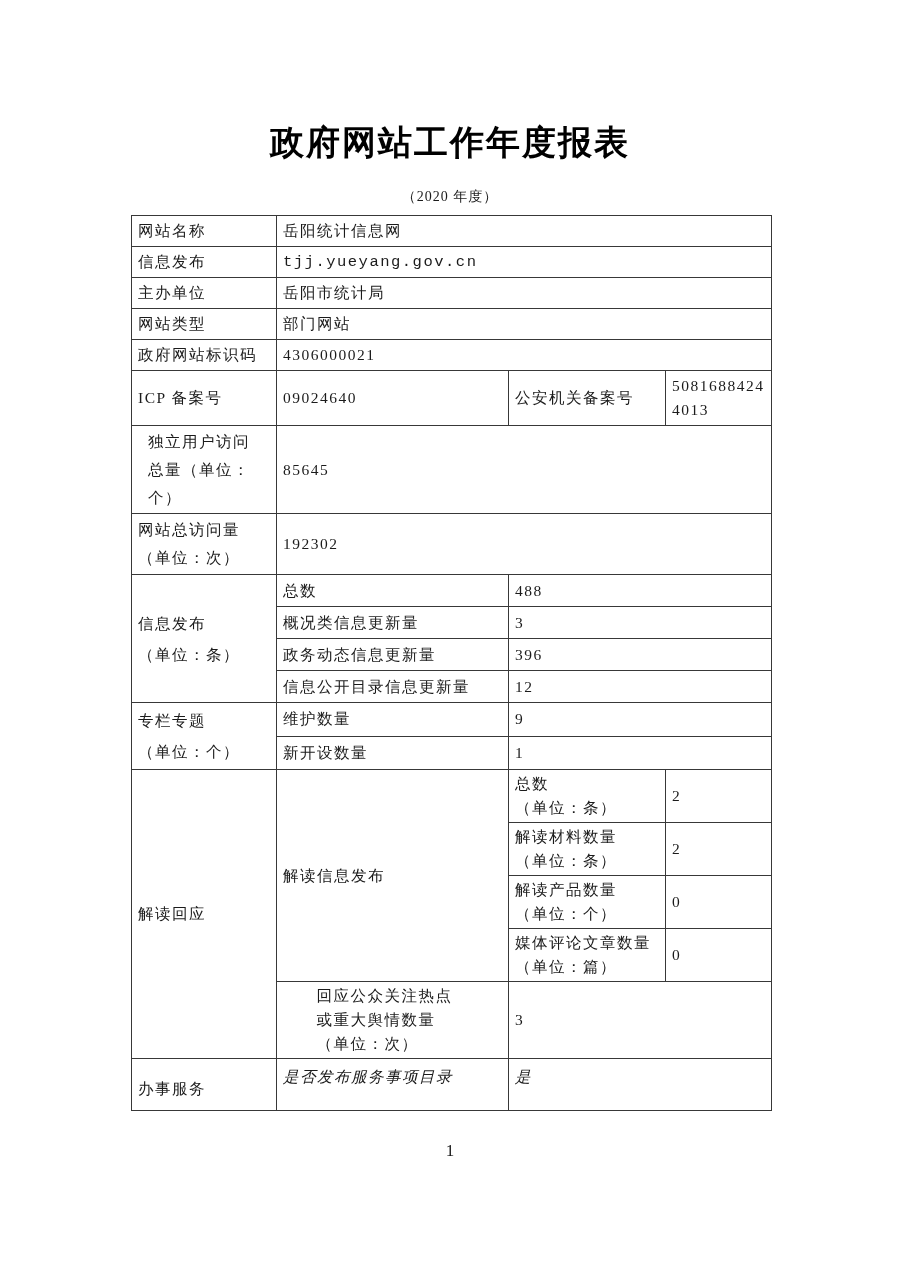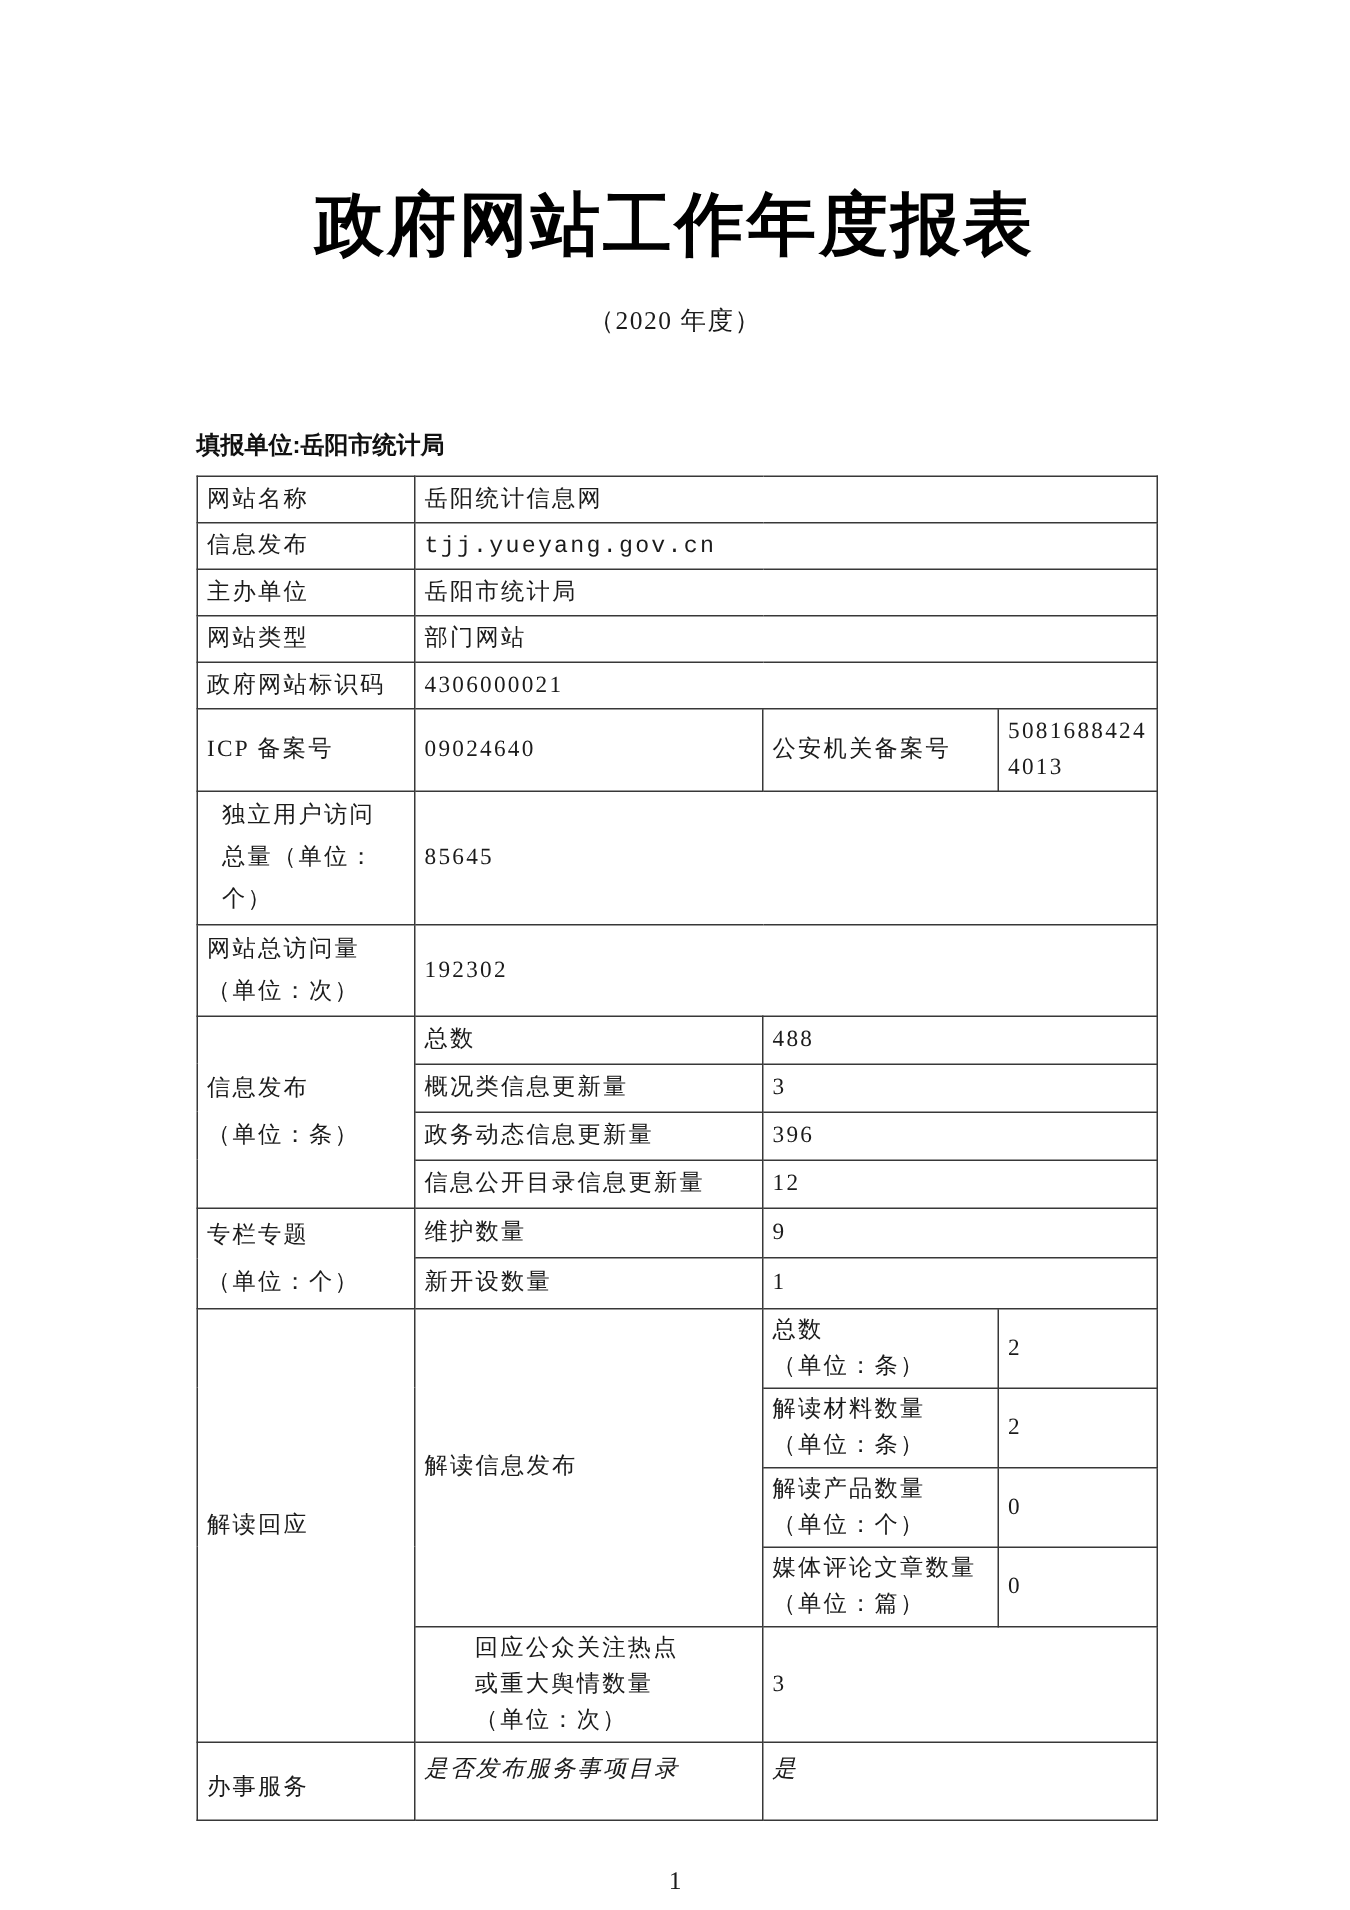--- a/index.html
+++ b/index.html
@@ -26,7 +26,7 @@
     text-align: center;
     font-family: "Liberation Sans", "DejaVu Sans", sans-serif;
     font-weight: bold;
-    font-size: 46px;
+    font-size: 34px;
     line-height: 1.2;
     letter-spacing: 2px;
     color: #000000;

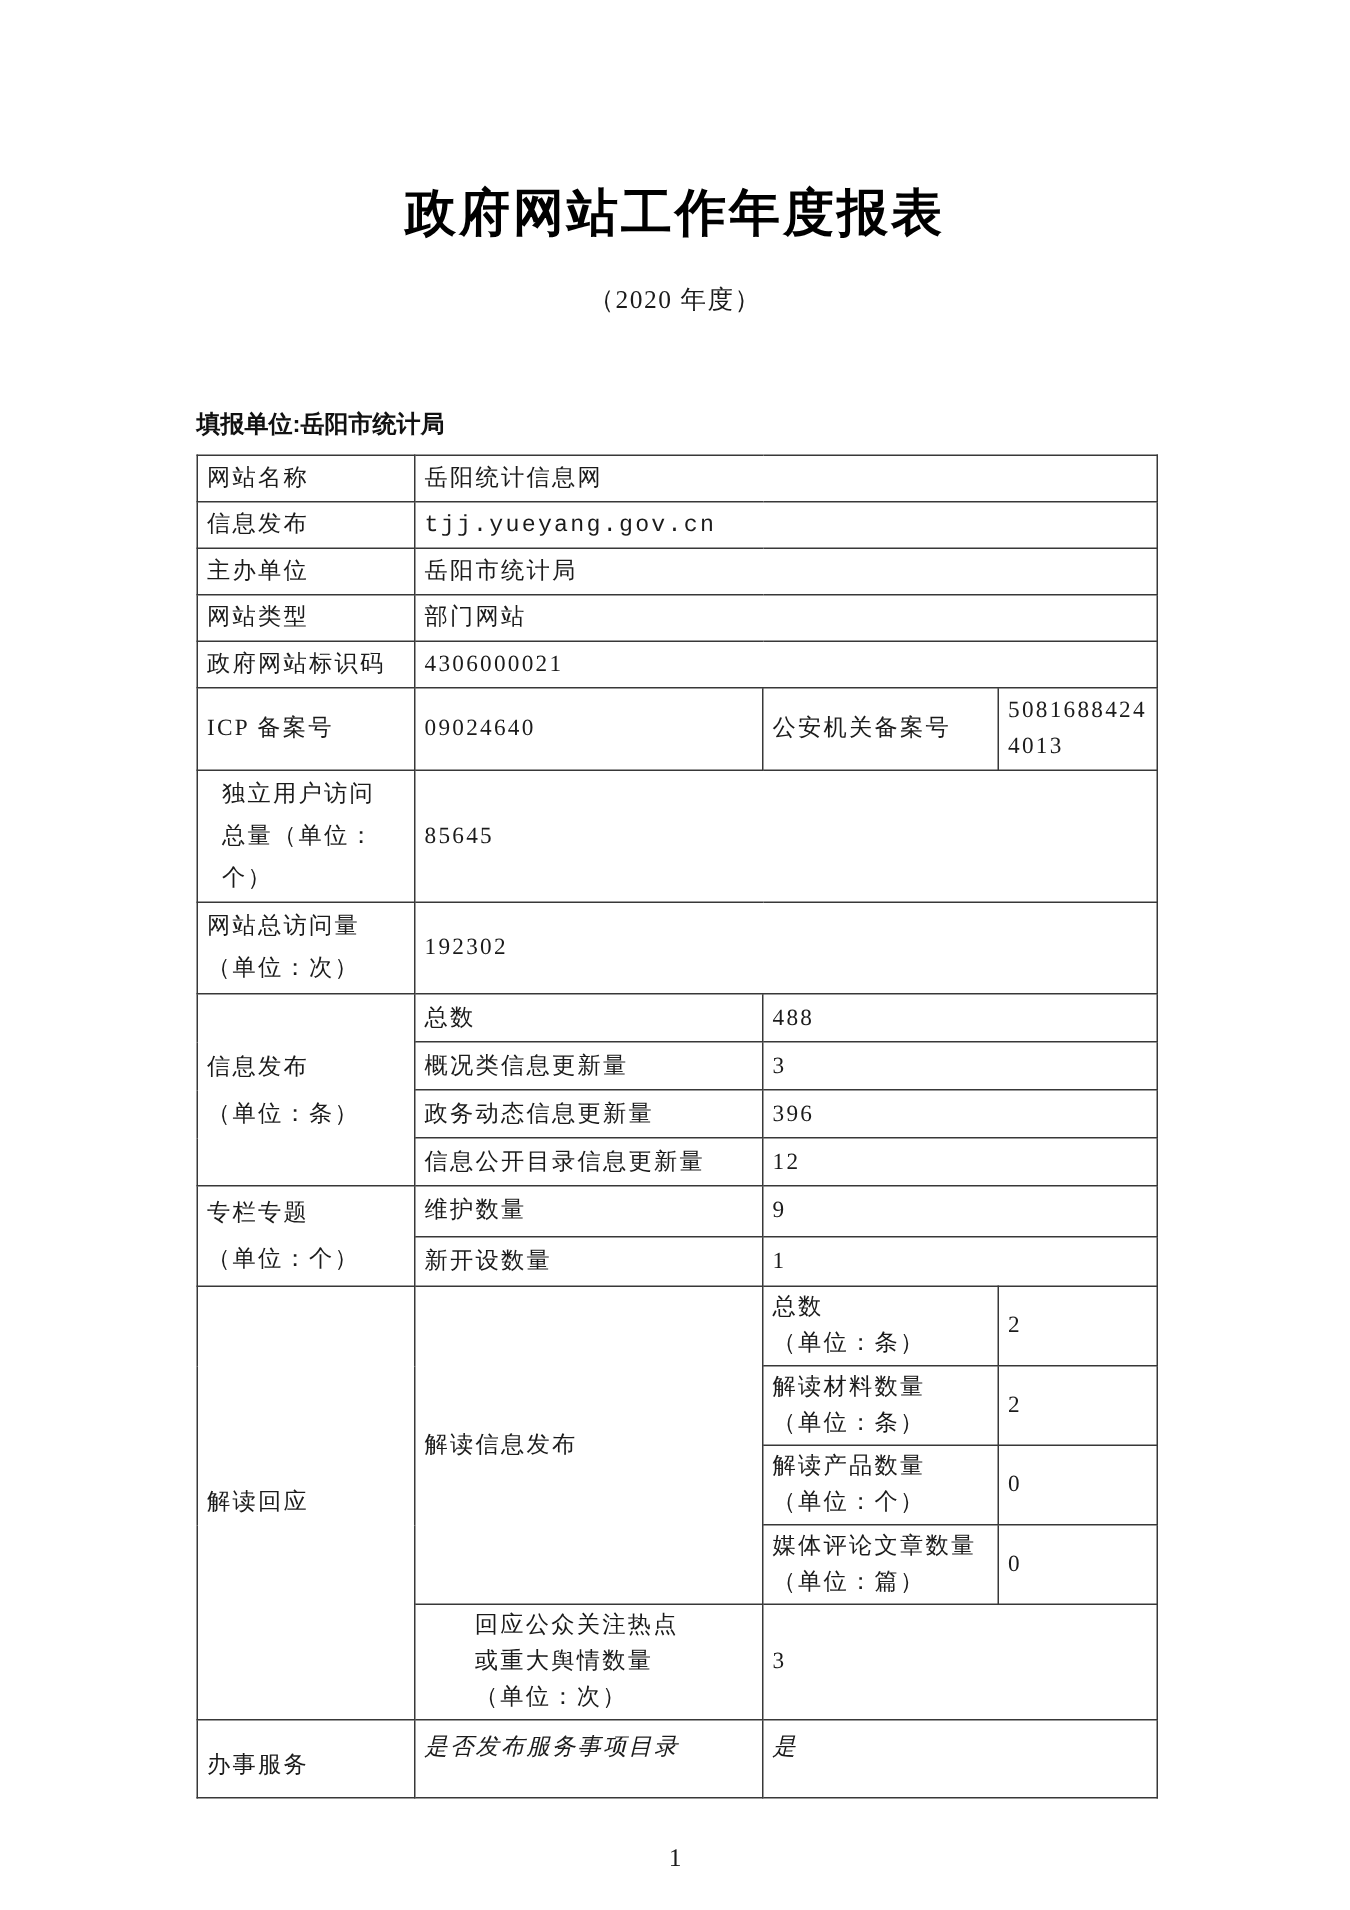--- a/index.html
+++ b/index.html
@@ -34,7 +34,7 @@
   .doc-subtitle {
     margin-top: 25px;
     text-align: center;
-    font-size: 17px;
+    font-size: 14px;
     letter-spacing: 1px;
     color: #1b1b1b;
   }

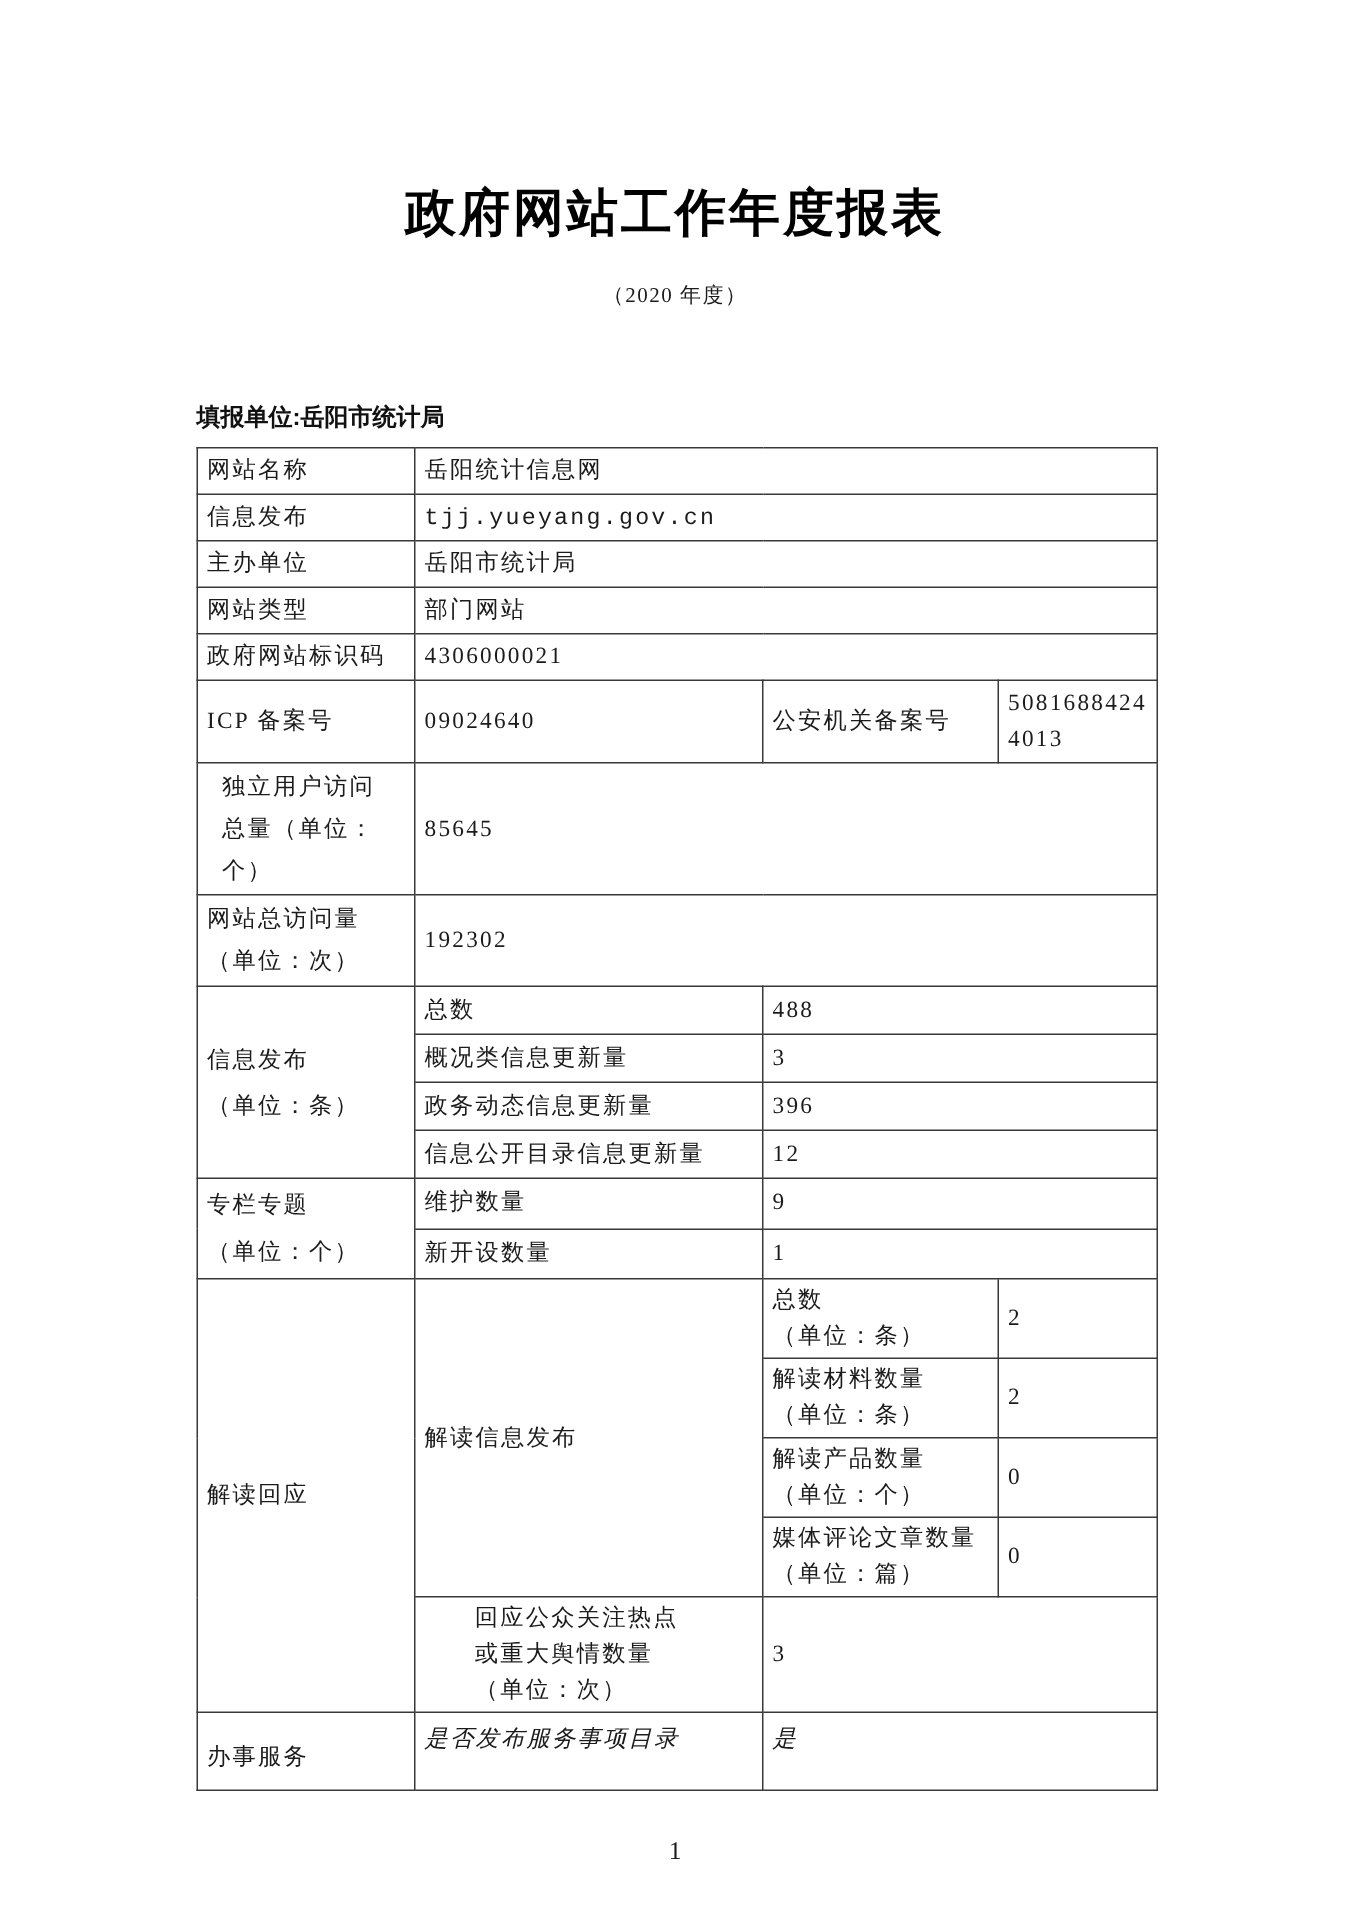--- a/index.html
+++ b/index.html
@@ -101,7 +101,6 @@
 
   <h1 class="doc-title">政府网站工作年度报表</h1>
   <div class="doc-subtitle">（2020 年度）</div>
-  <div class="report-unit">填报单位:岳阳市统计局</div>
 
   <table class="report">
     <colgroup>

